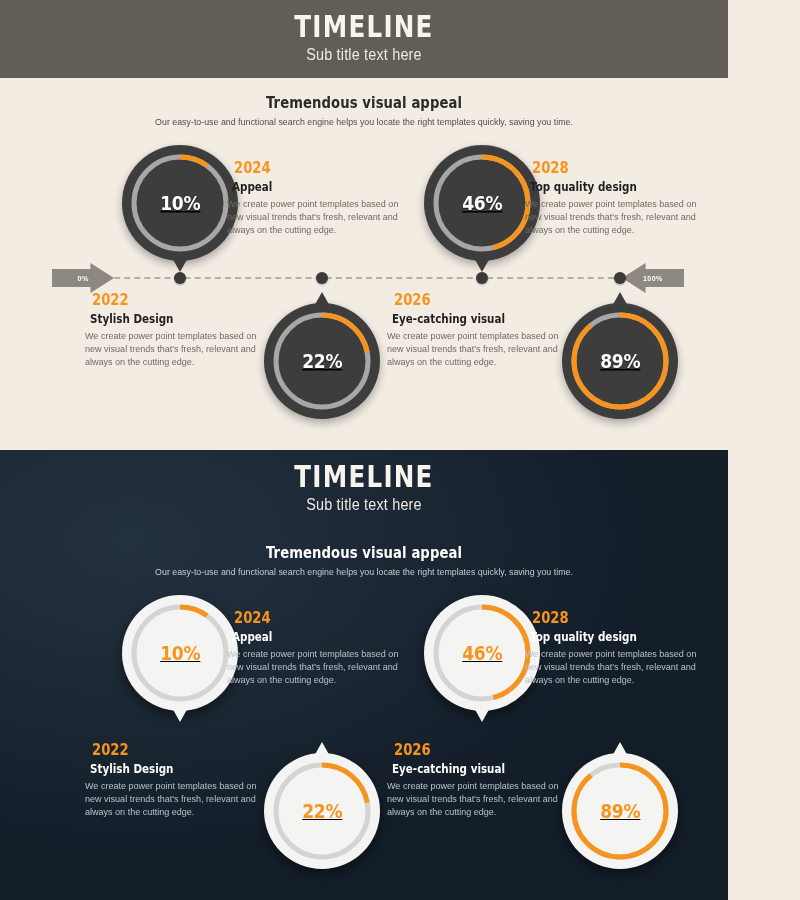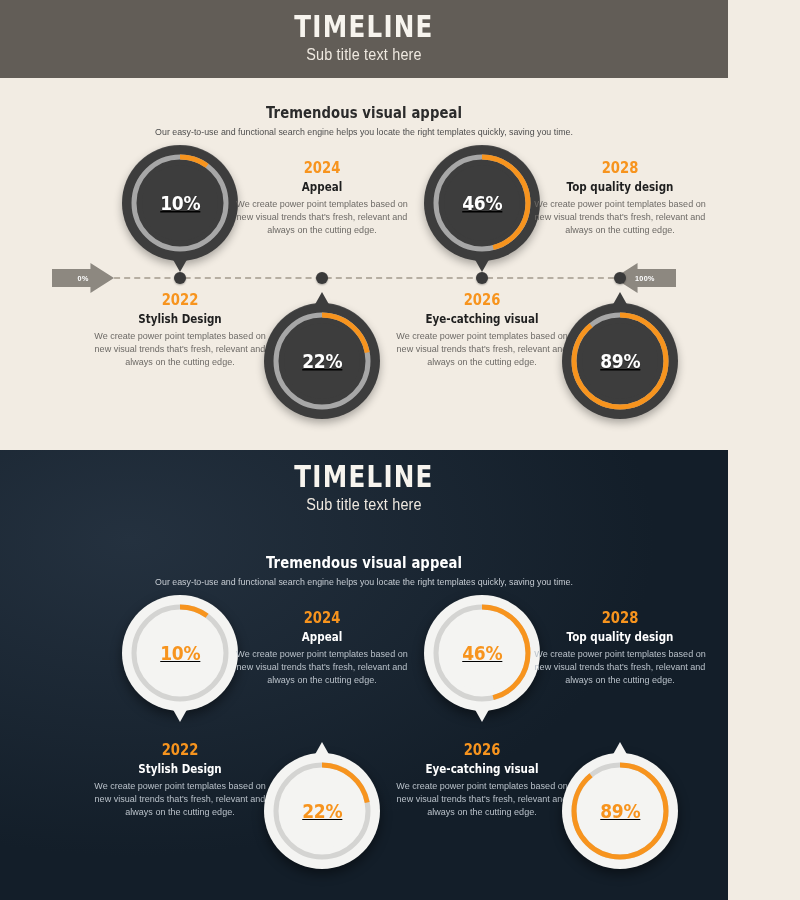--- a/index.html
+++ b/index.html
@@ -39,7 +39,7 @@
     transform:scaleX(0.9);
   }
 
-  .sub-head { text-align:center; margin-top:26px; }
+  .sub-head { text-align:center; margin-top:16px; }
   .sub-head-title {
     font-family:"DejaVu Sans", sans-serif;
     font-weight:700; font-size:15px; letter-spacing:0.1px;

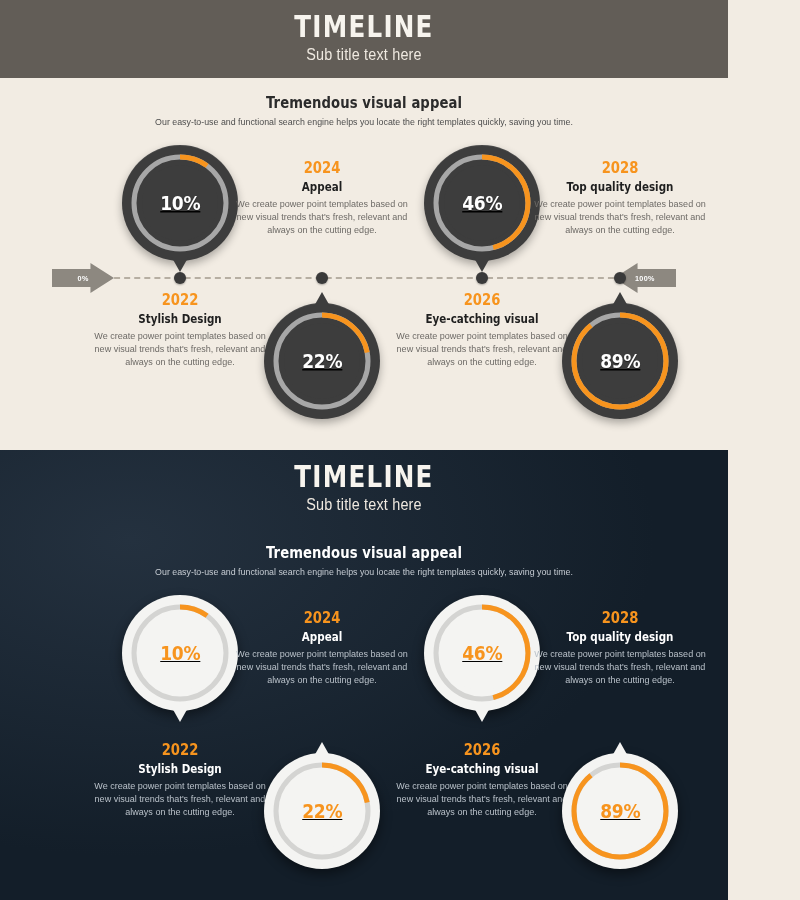--- a/index.html
+++ b/index.html
@@ -115,7 +115,7 @@
   .dark  .tail.up   { background:#f4f4f2; clip-path:polygon(50% 0,100% 100%,0 100%); }
 
   
-  .block { position:absolute; width:200px; text-align:center; }
+  .block { position:absolute; width:200px; }
   .block .year {
     font-family:"DejaVu Sans", sans-serif;
     font-weight:700; font-size:15px; color:#f7941e; line-height:19px;

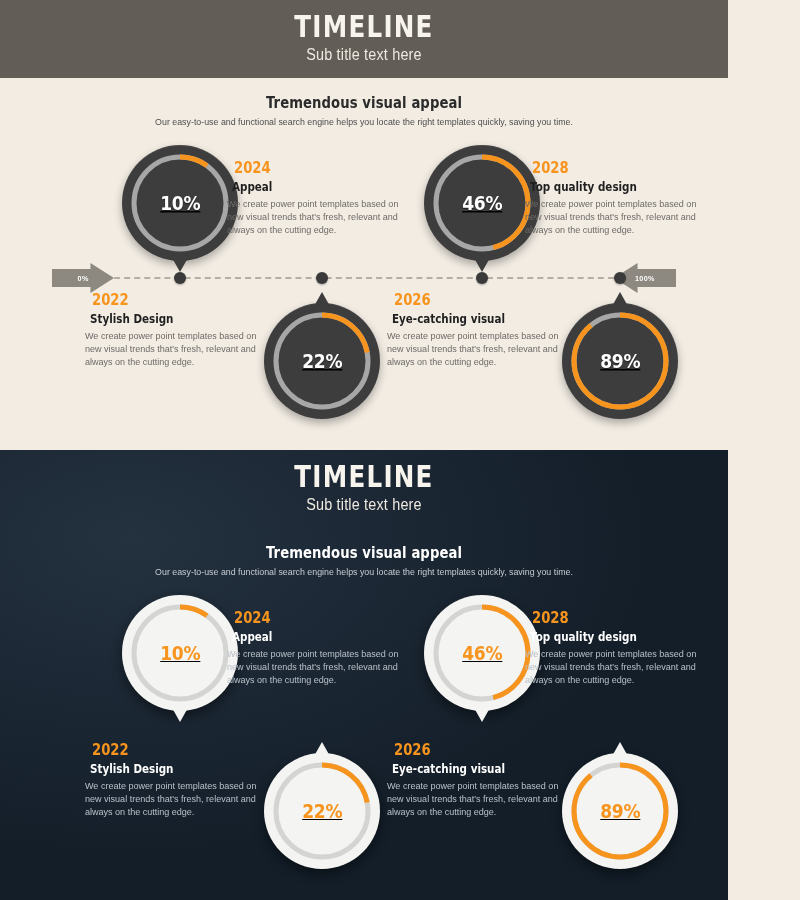--- a/index.html
+++ b/index.html
@@ -65,7 +65,7 @@
                 position:relative; z-index:2; transform:scaleX(0.9); }
   .arrow .shape { position:absolute; inset:0; }
   .arrow.left  { left:52px; }
-  .arrow.right { right:52px; }
+  .arrow.right { right:44px; }
   .arrow.left .shape {
     background:#8d8880;
     clip-path:polygon(0 20%, 62% 20%, 62% 0, 100% 50%, 62% 100%, 62% 80%, 0 80%);

